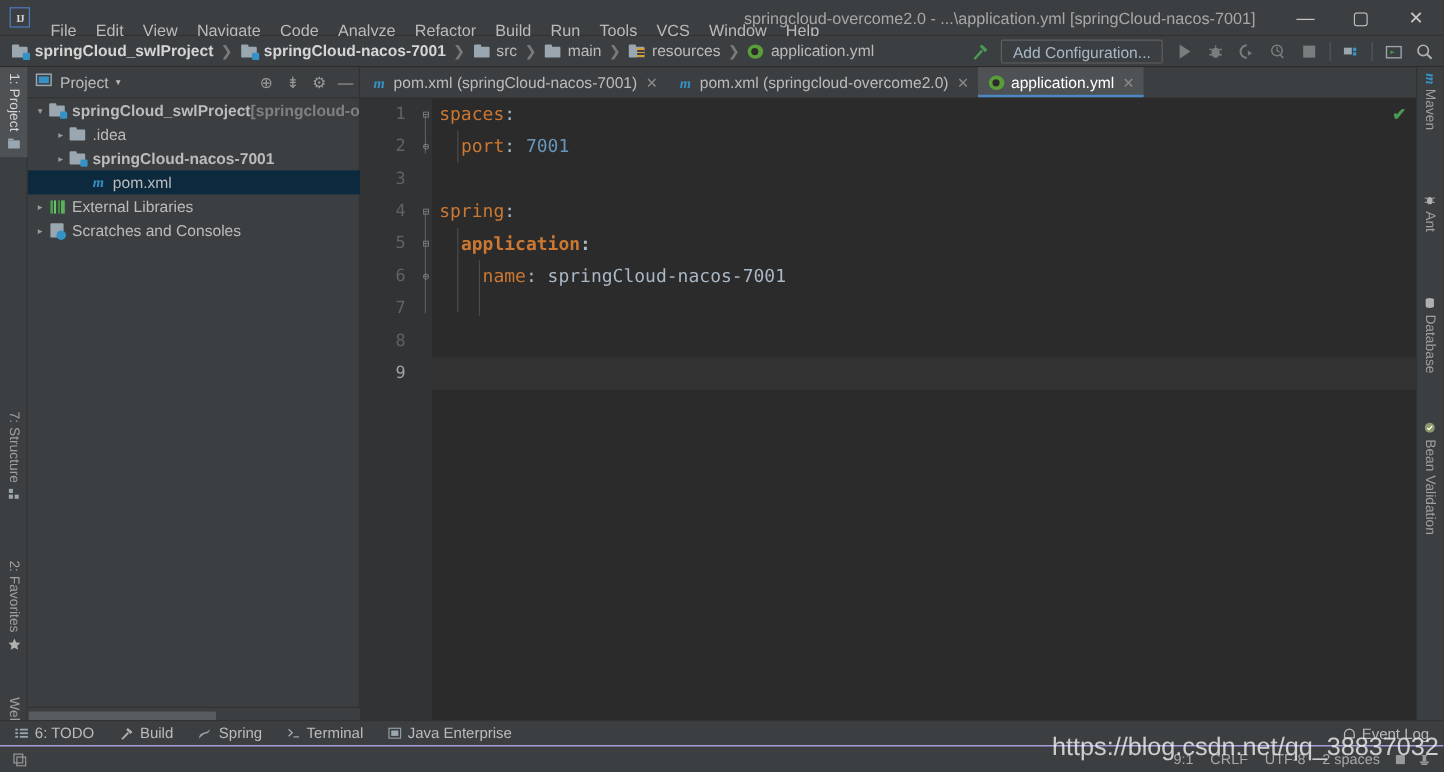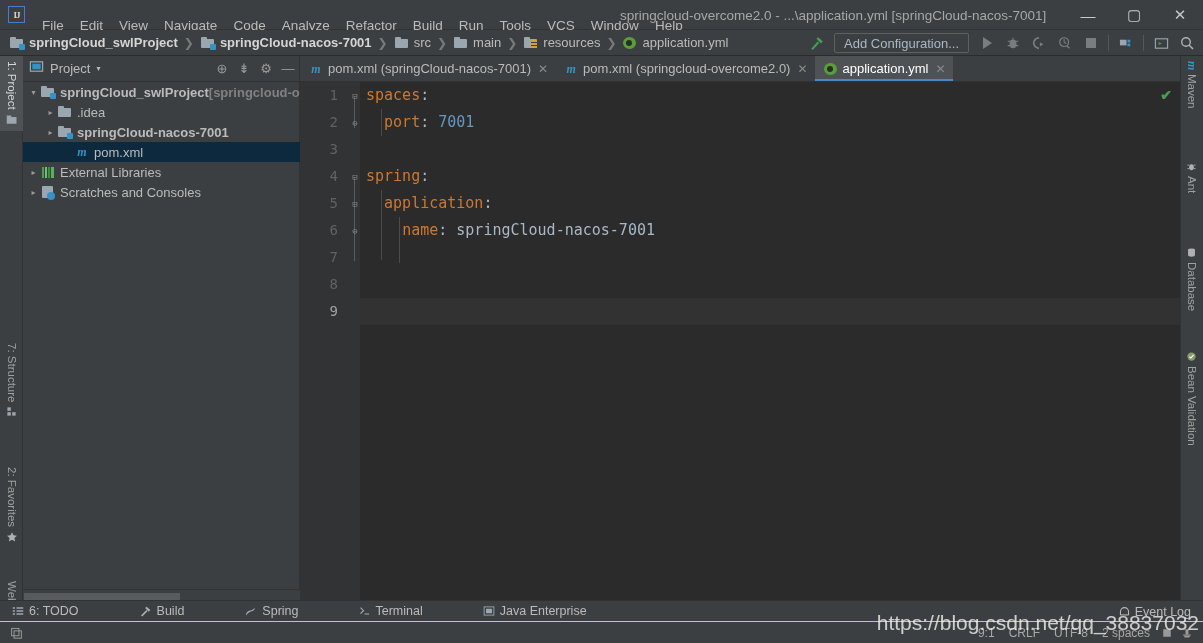--- a/index.html
+++ b/index.html
@@ -591,7 +591,7 @@
           <div class="cline" style="top: 27px;"><span class="p">&nbsp;&nbsp;</span><span class="k">port</span><span class="p">:&nbsp;</span><span class="n">7001</span></div>
           <div class="cline" style="top: 54px;"></div>
           <div class="cline" style="top: 81px;"><span class="k">spring</span><span class="p">:</span></div>
-          <div class="cline" style="top: 108px;"><span class="p">&nbsp;&nbsp;</span><span class="k">application</span><span class="p">:</span></div>
+          <div class="cline" style="top: 108px; font-weight: bold;"><span class="p">&nbsp;&nbsp;</span><span class="k">application</span><span class="p">:</span></div>
           <div class="cline" style="top: 135px;"><span class="p">&nbsp;&nbsp;&nbsp;&nbsp;</span><span class="k">name</span><span class="p">:&nbsp;</span><span class="v">springCloud-nacos-7001</span></div>
           <div class="cline" style="top: 162px;"></div>
           <div class="cline" style="top: 189px;"></div>

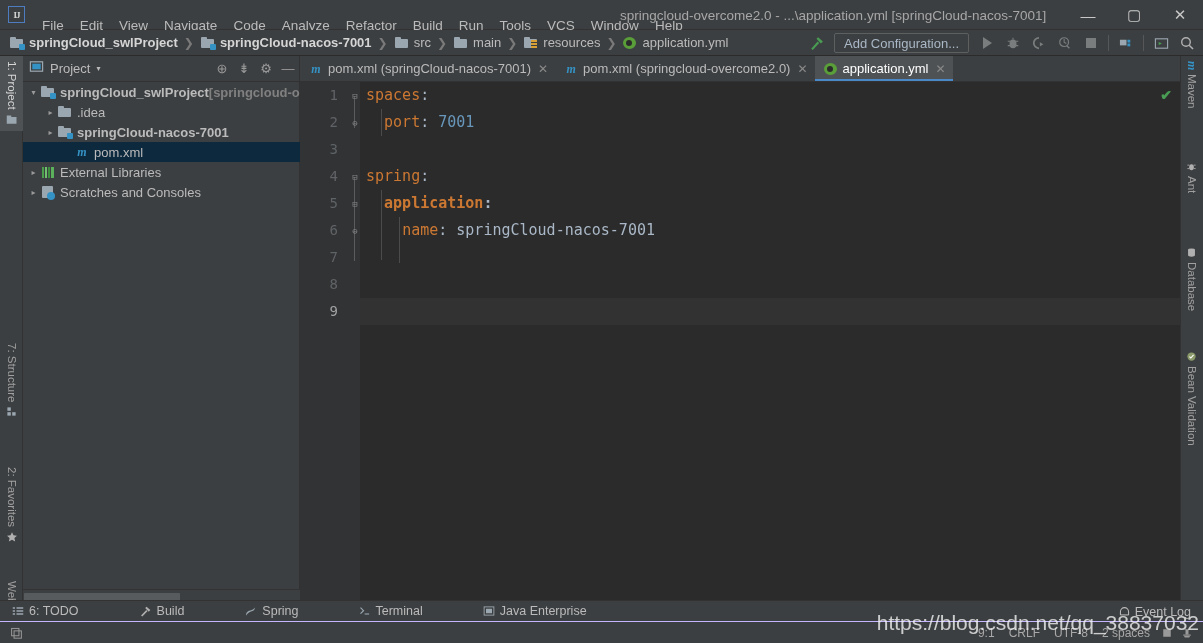--- a/index.html
+++ b/index.html
@@ -207,7 +207,6 @@
     position: absolute; left: 0; bottom: 22px; width: 1203px; height: 21px;
     background: #3c3f41; display: flex; align-items: center;
     border-top: 1px solid #323232;
-    gap: 40px;
   }
   .bb-item {
     display: flex; align-items: center; font-size: 12.5px; color: #bbbbbb;

